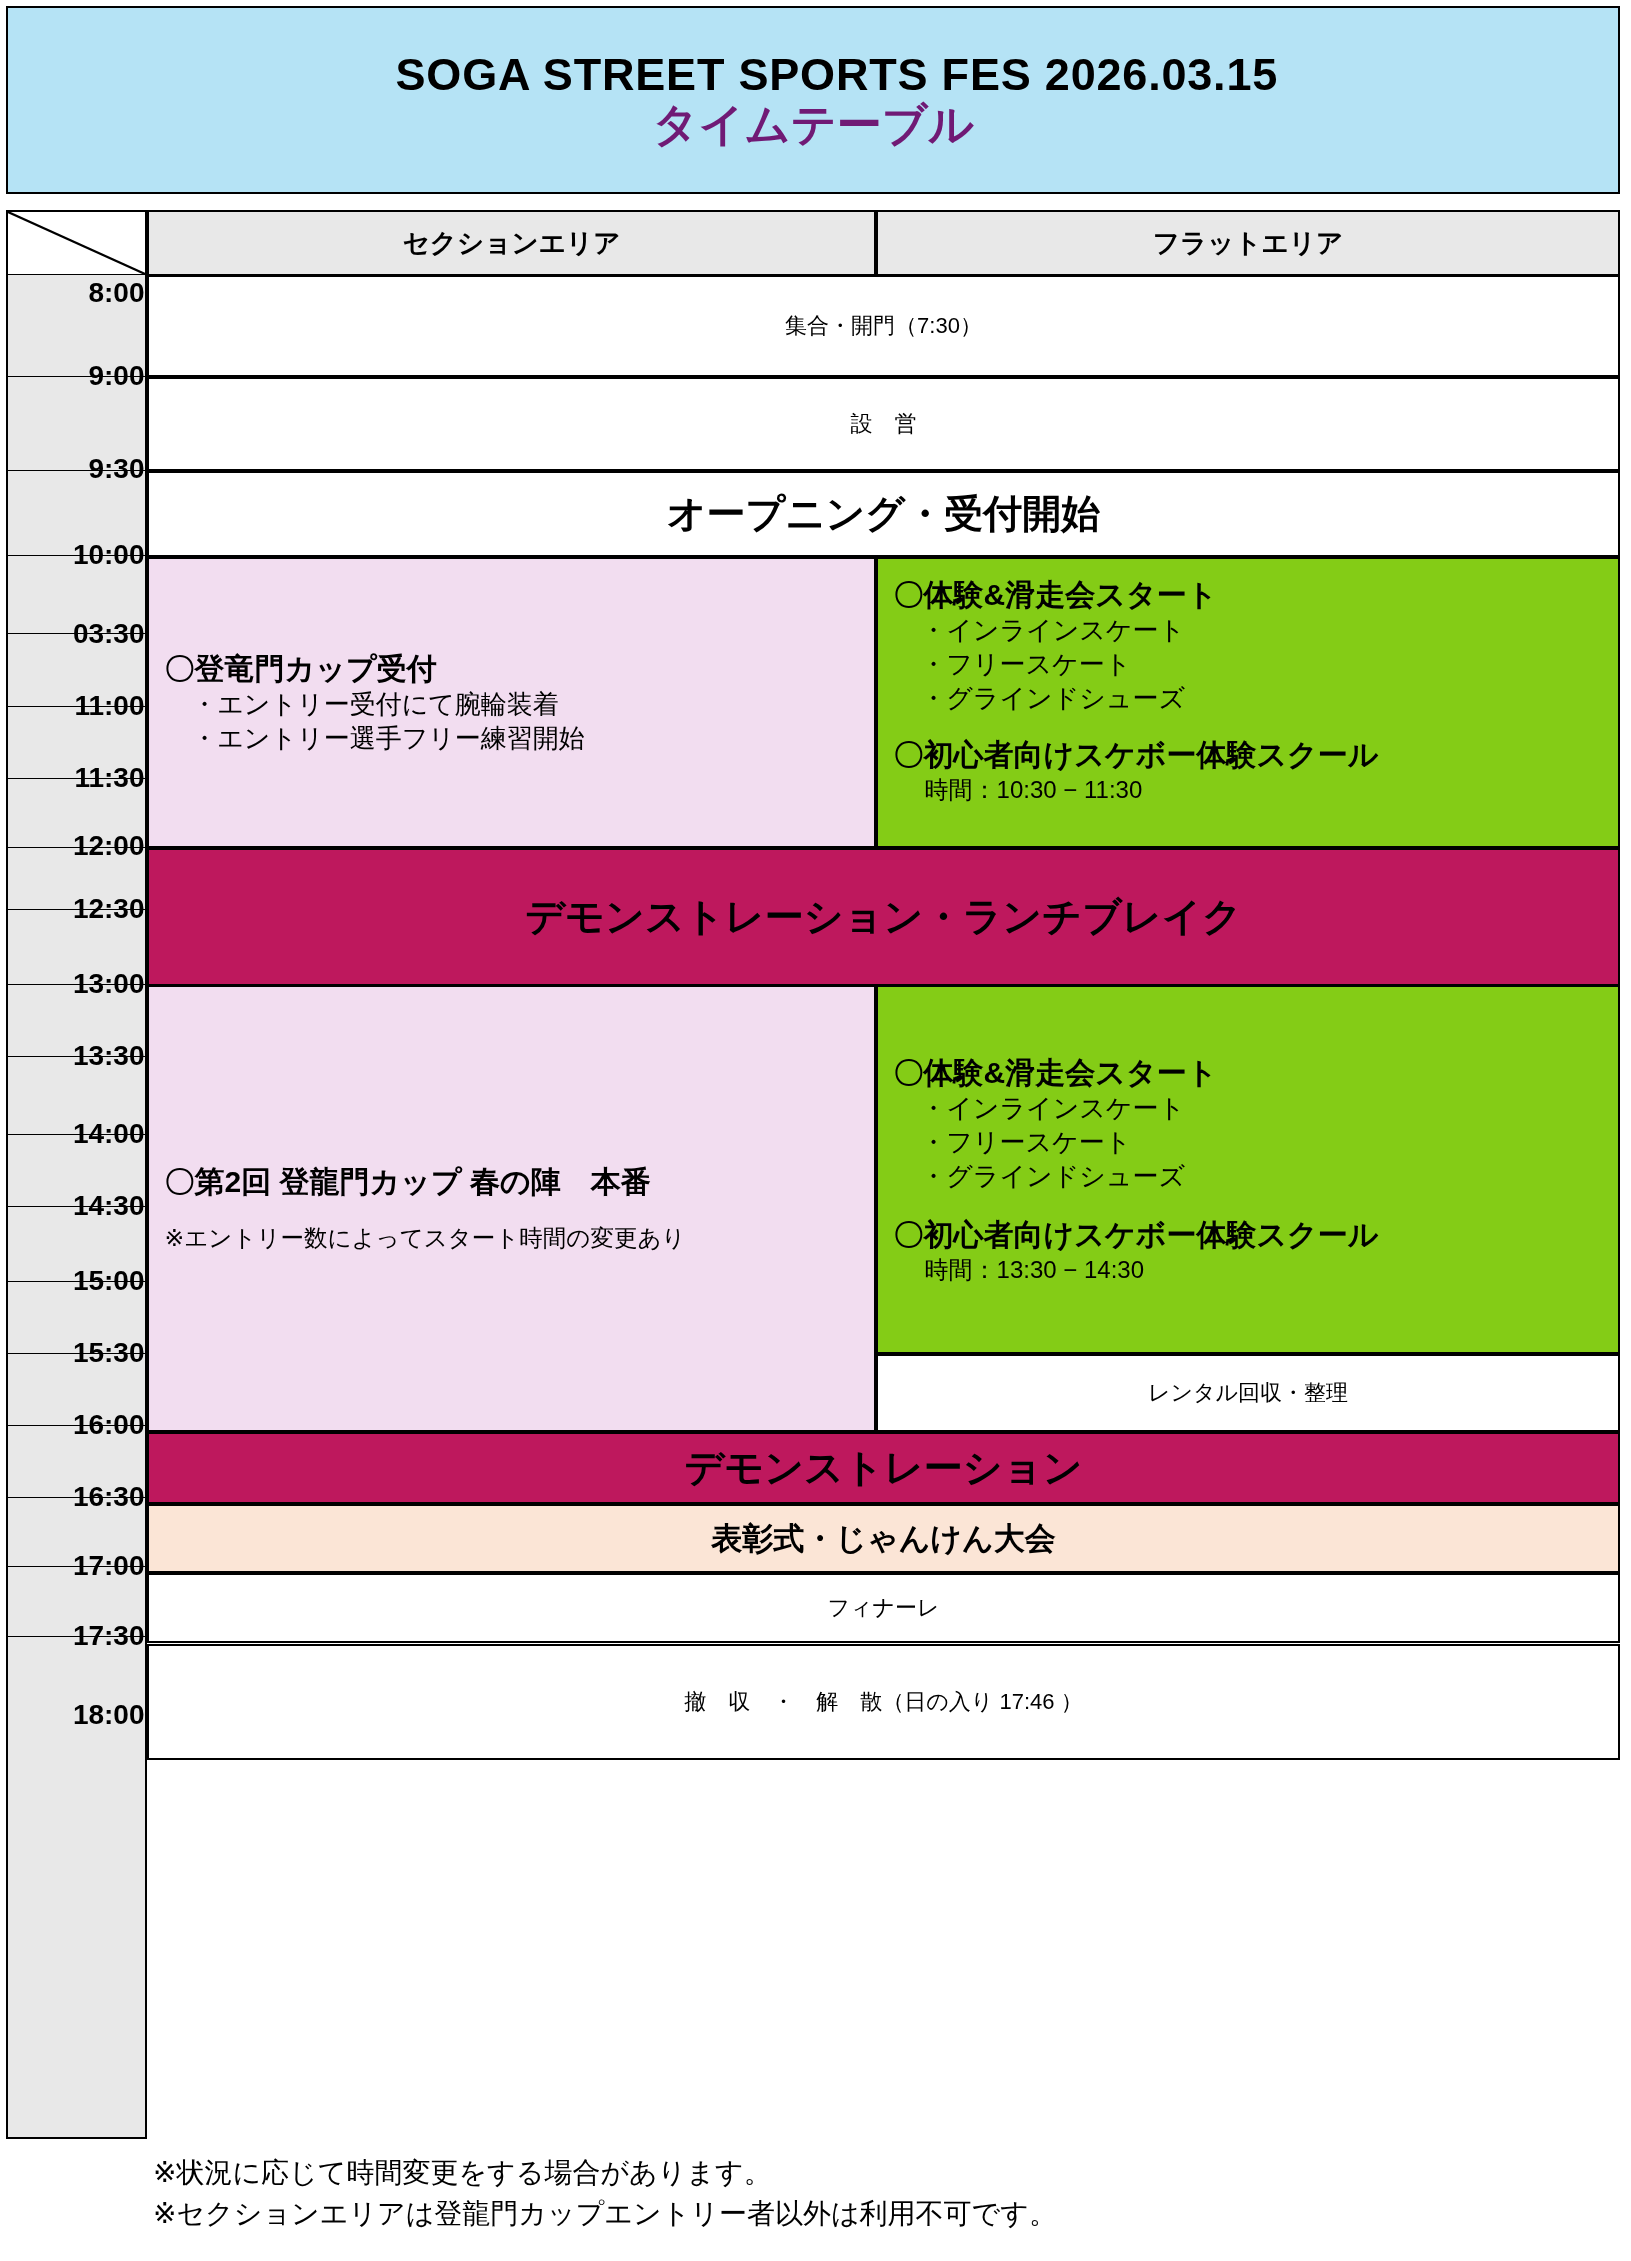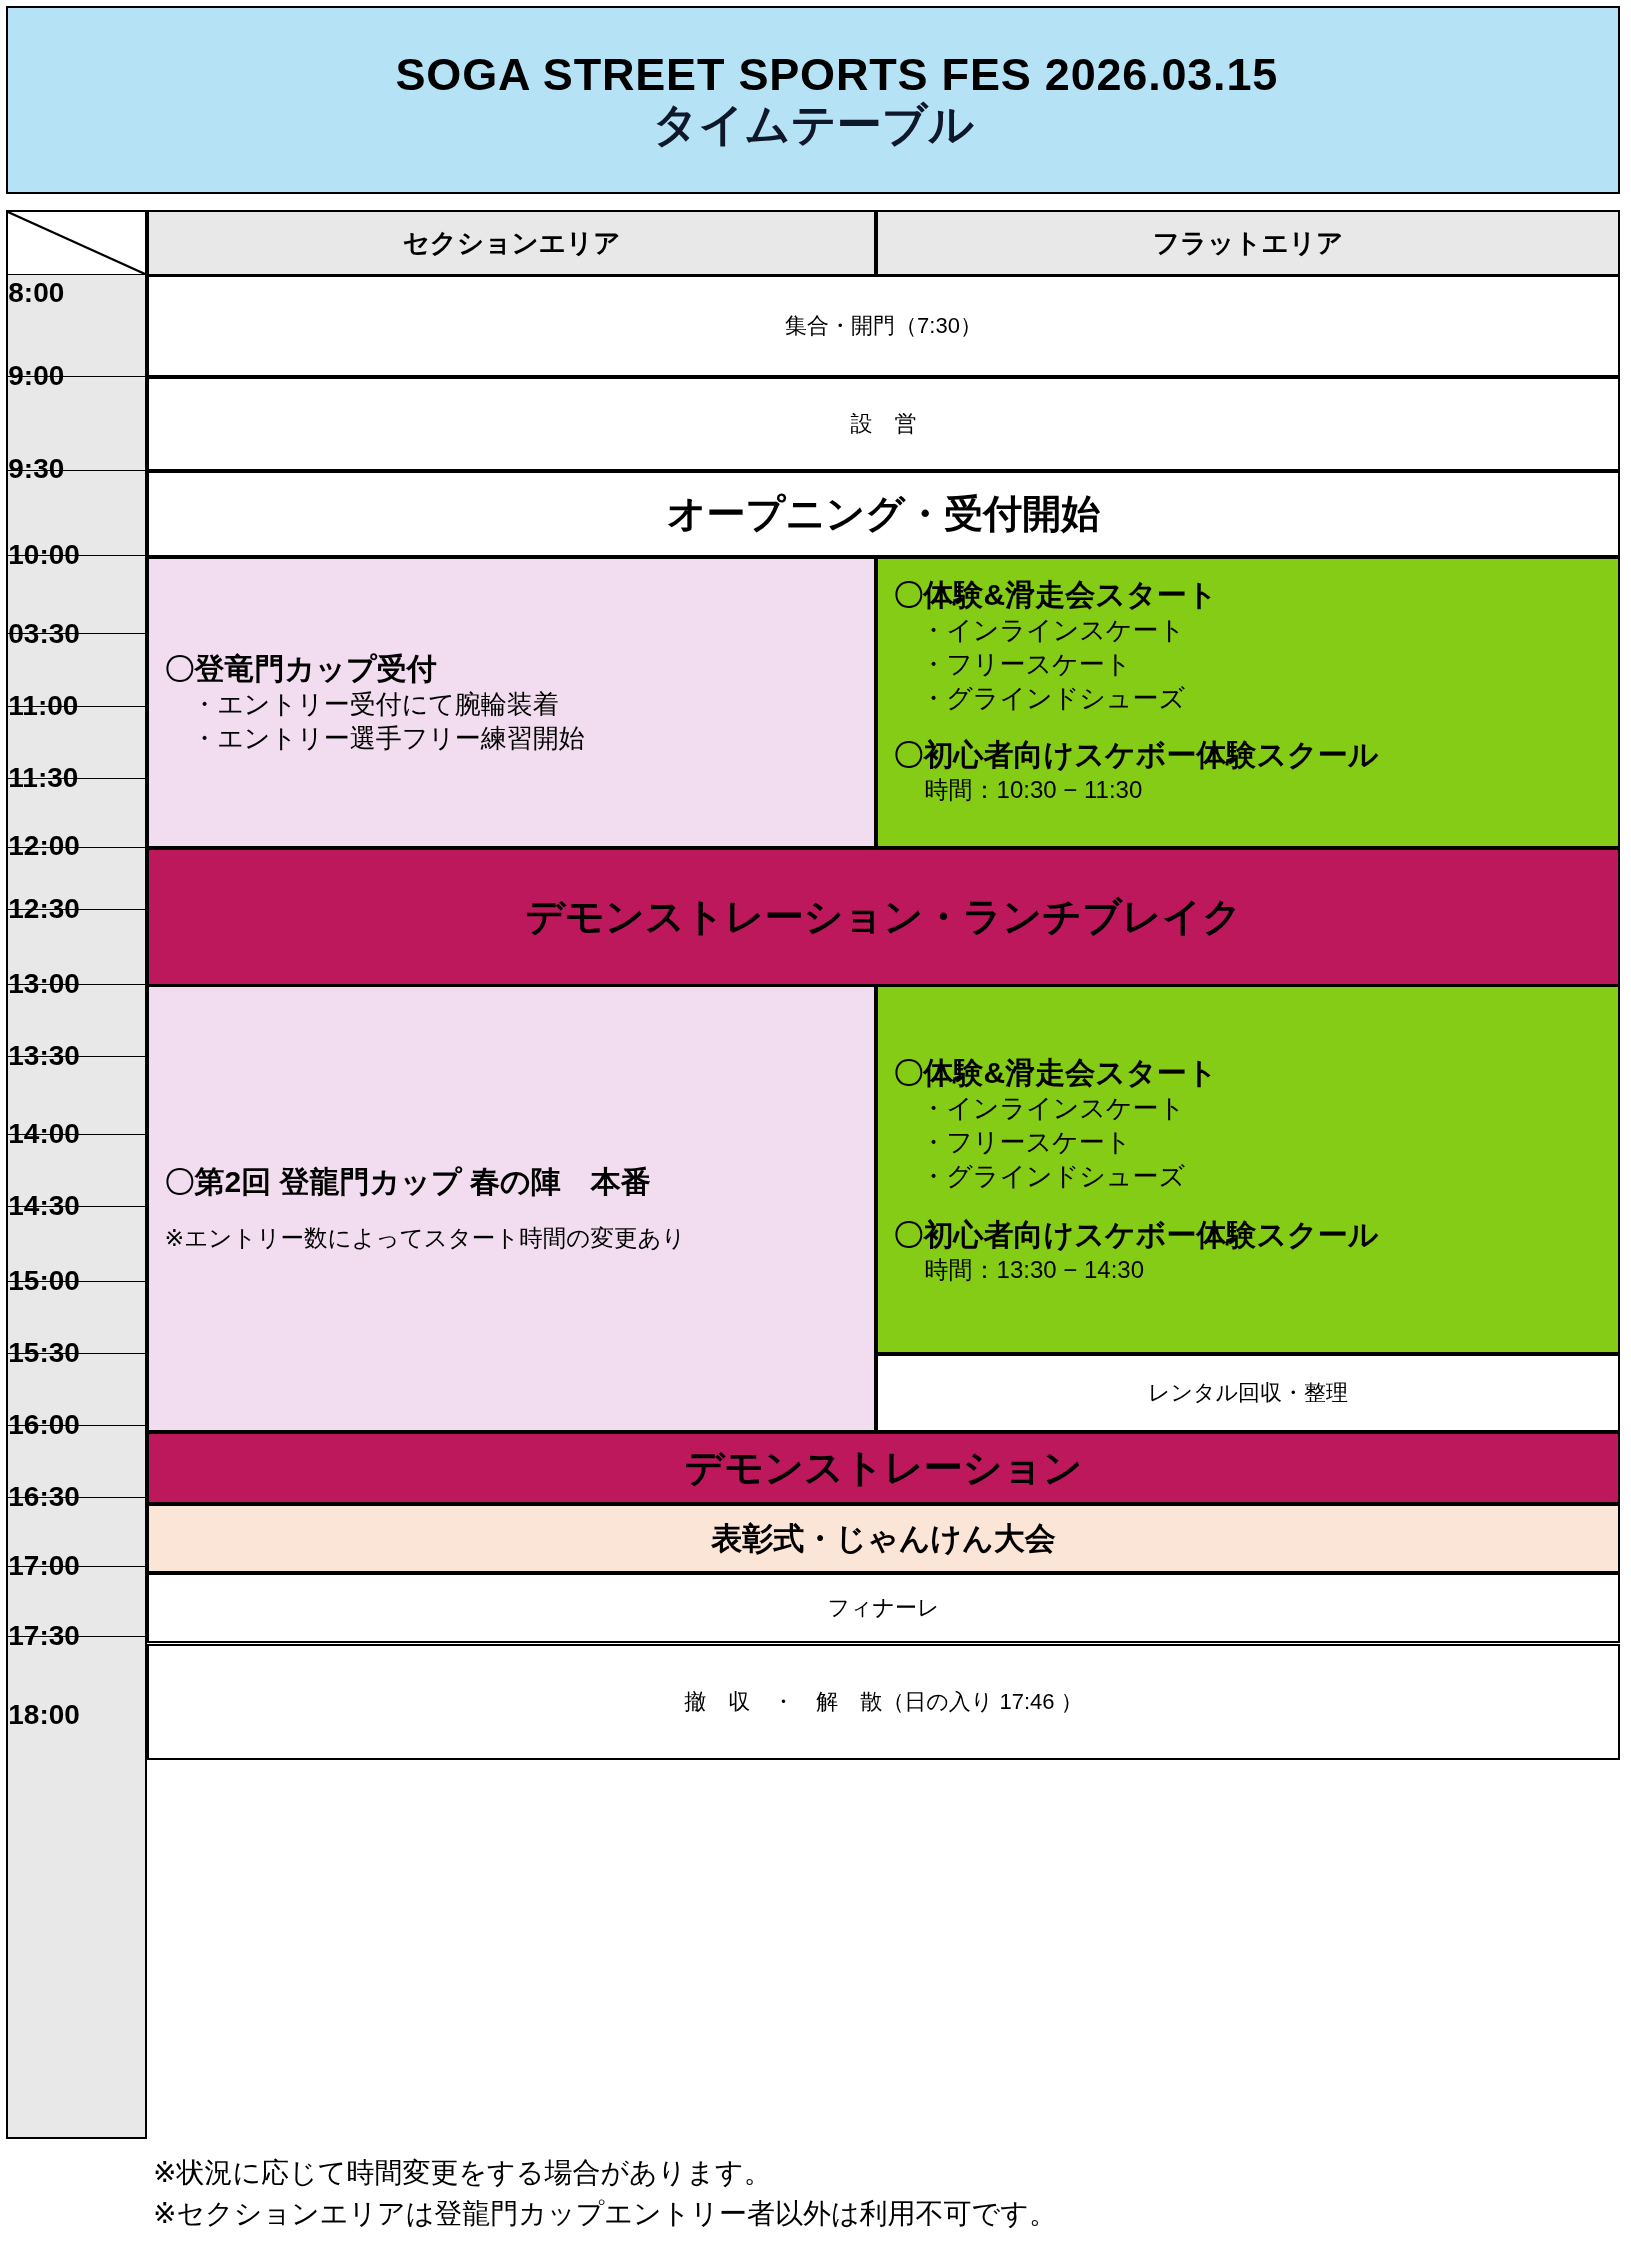--- a/index.html
+++ b/index.html
@@ -48,7 +48,7 @@
   .title-line2 {
     font-size: 45px;
     font-weight: bold;
-    color: #0f172a;
+    color: #701a75;
     line-height: 1.12;
   }
 

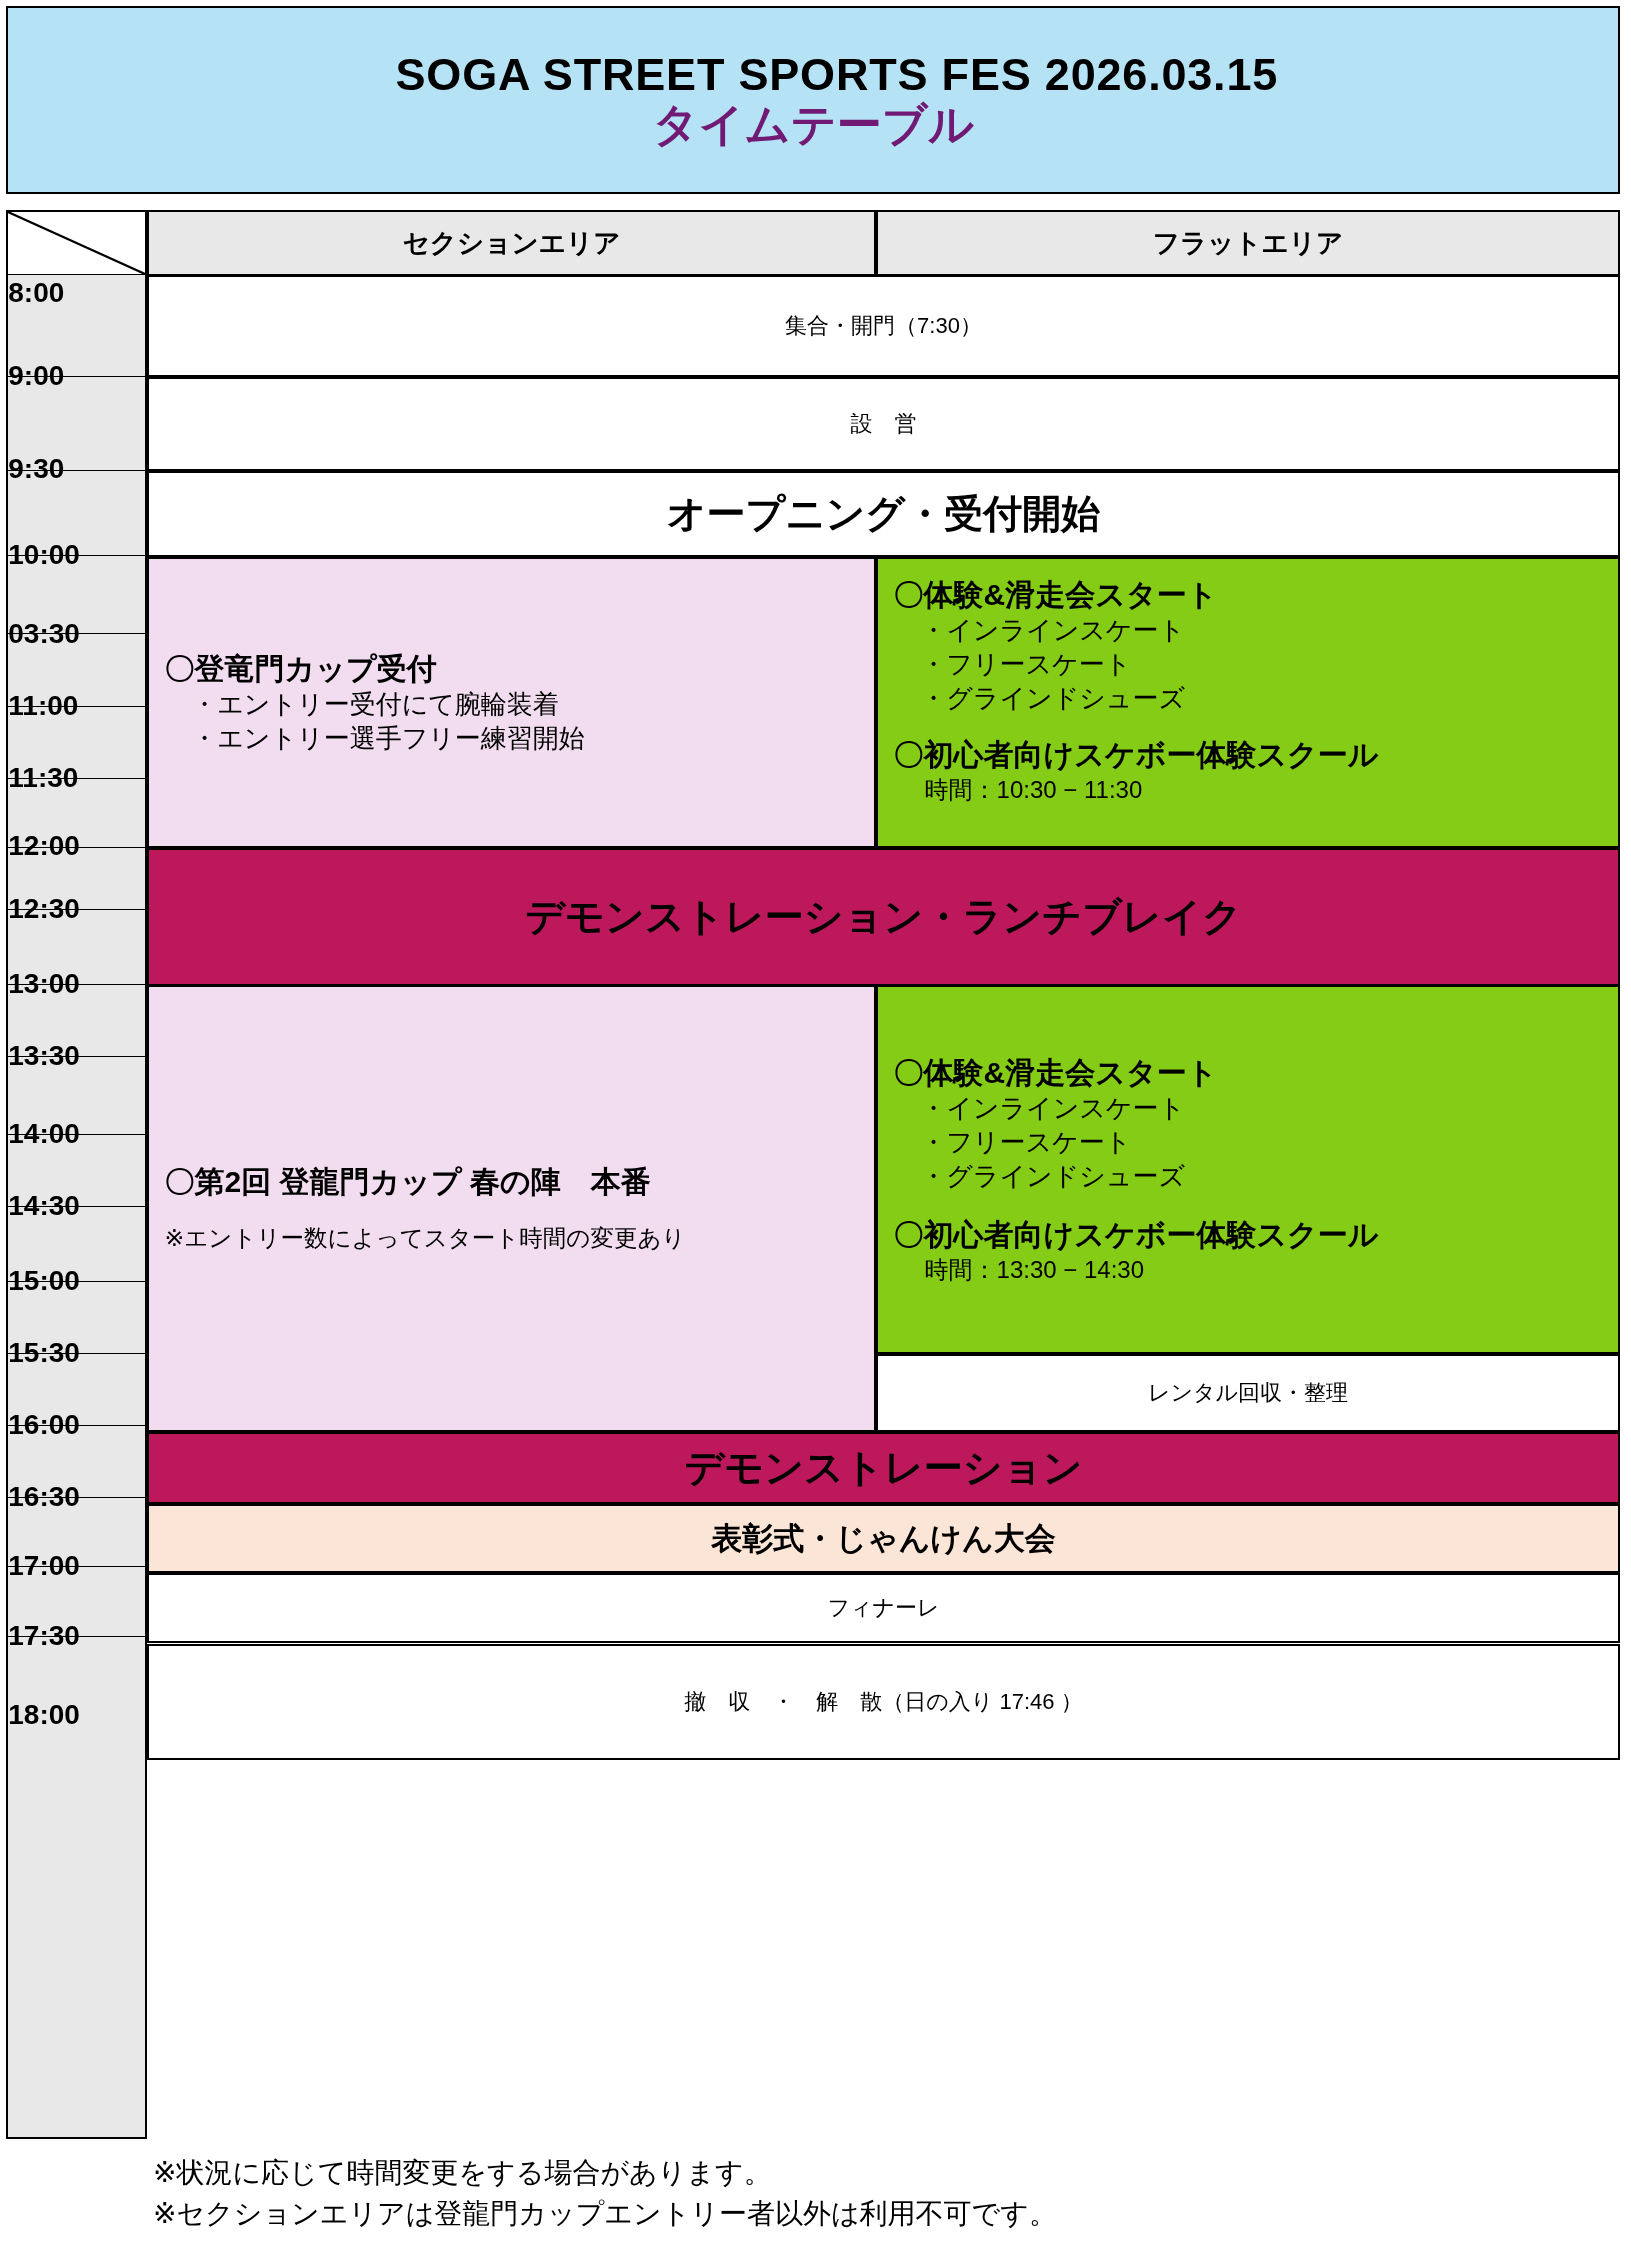--- a/index.html
+++ b/index.html
@@ -106,6 +106,7 @@
     border-bottom: 1.6px solid #000;
     display: flex;
     align-items: flex-start;
+    justify-content: flex-end;
     padding-right: 7.8px;
     font-size: 28px;
     font-weight: bold;

